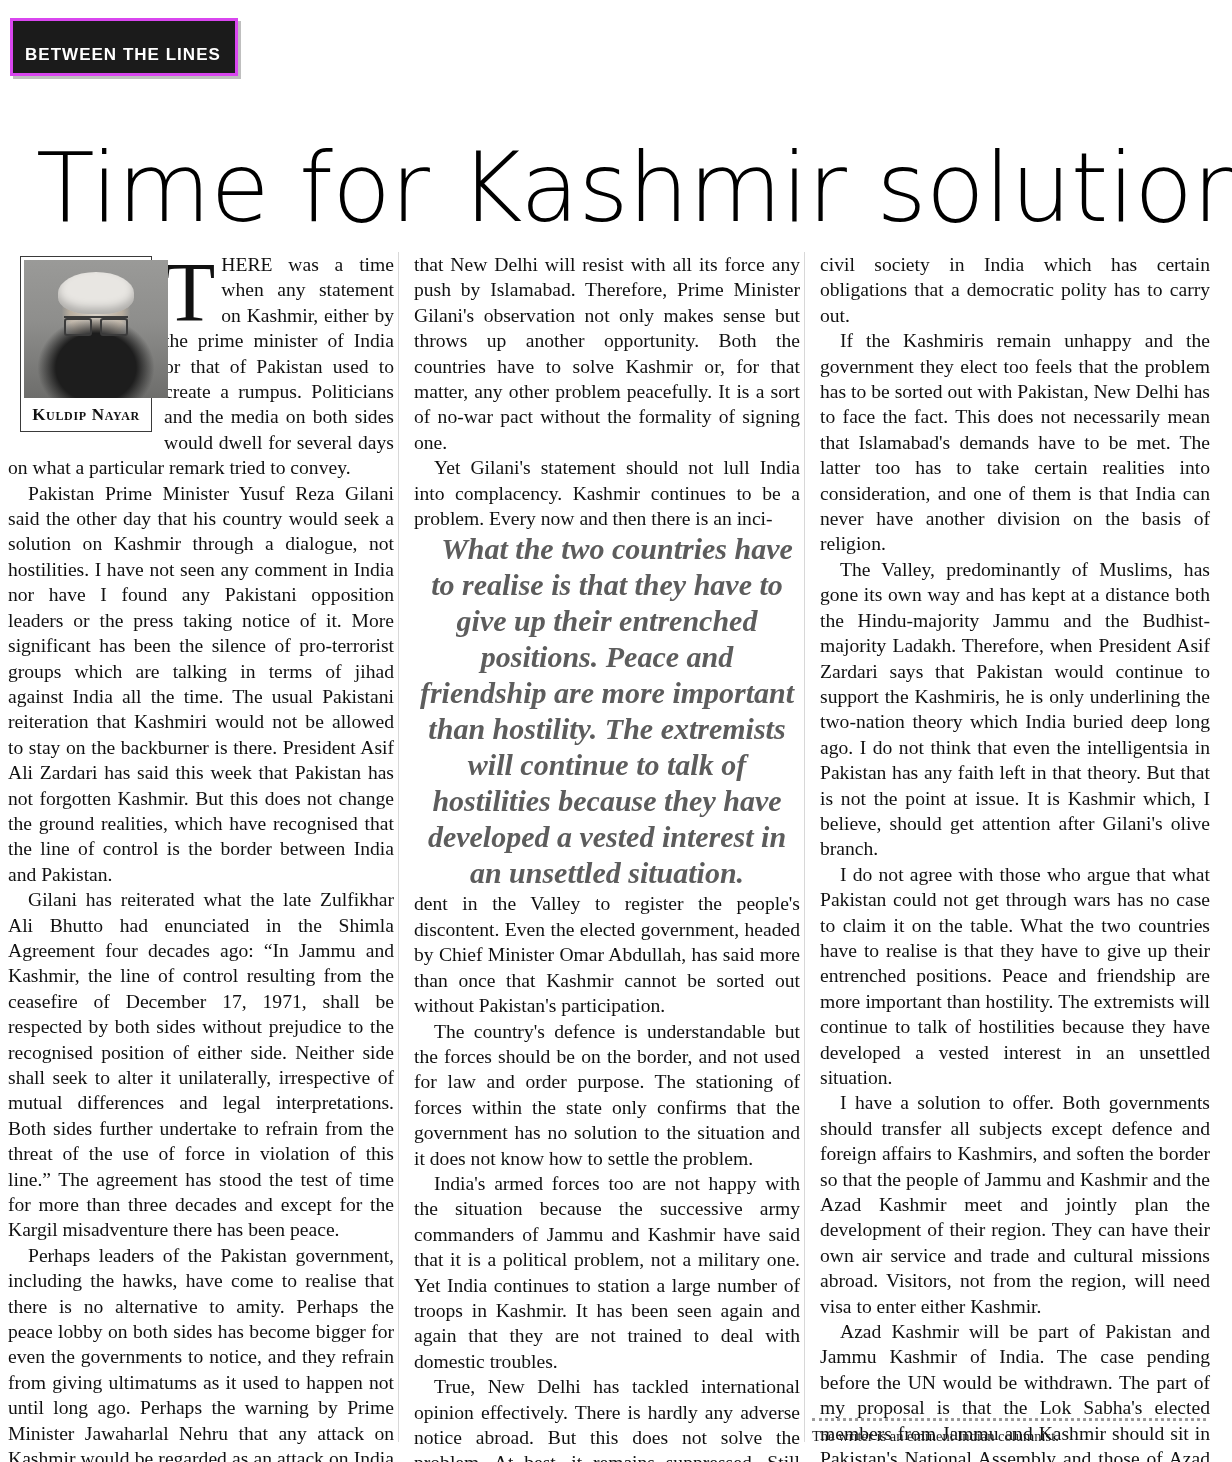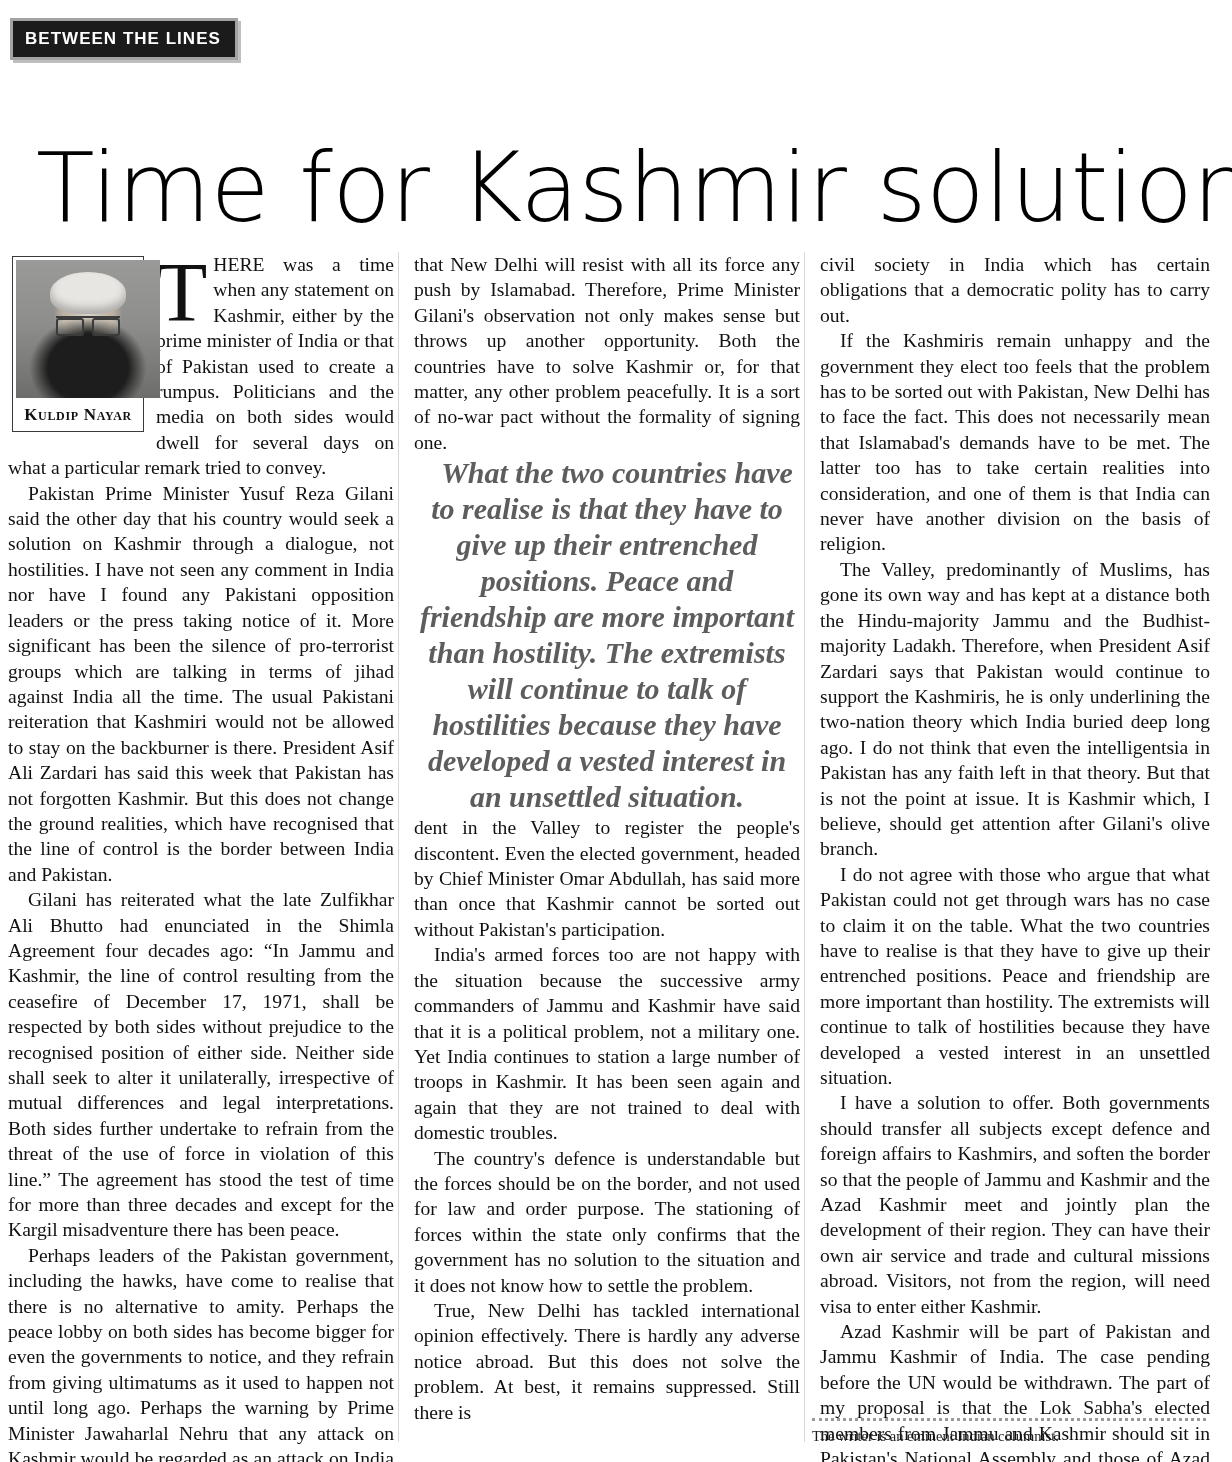--- a/index.html
+++ b/index.html
@@ -37,8 +37,8 @@
     font-weight: bold;
     font-size: 17px;
     letter-spacing: 0.06em;
-    padding: 8px 14px 8px 12px;
-    border: 3px solid #a3a3a3;
+    padding: 24px 14px 8px 12px;
+    border: 3px solid #d946ef;
     box-shadow: 3px 3px 0 rgba(0,0,0,0.25);
   }
 

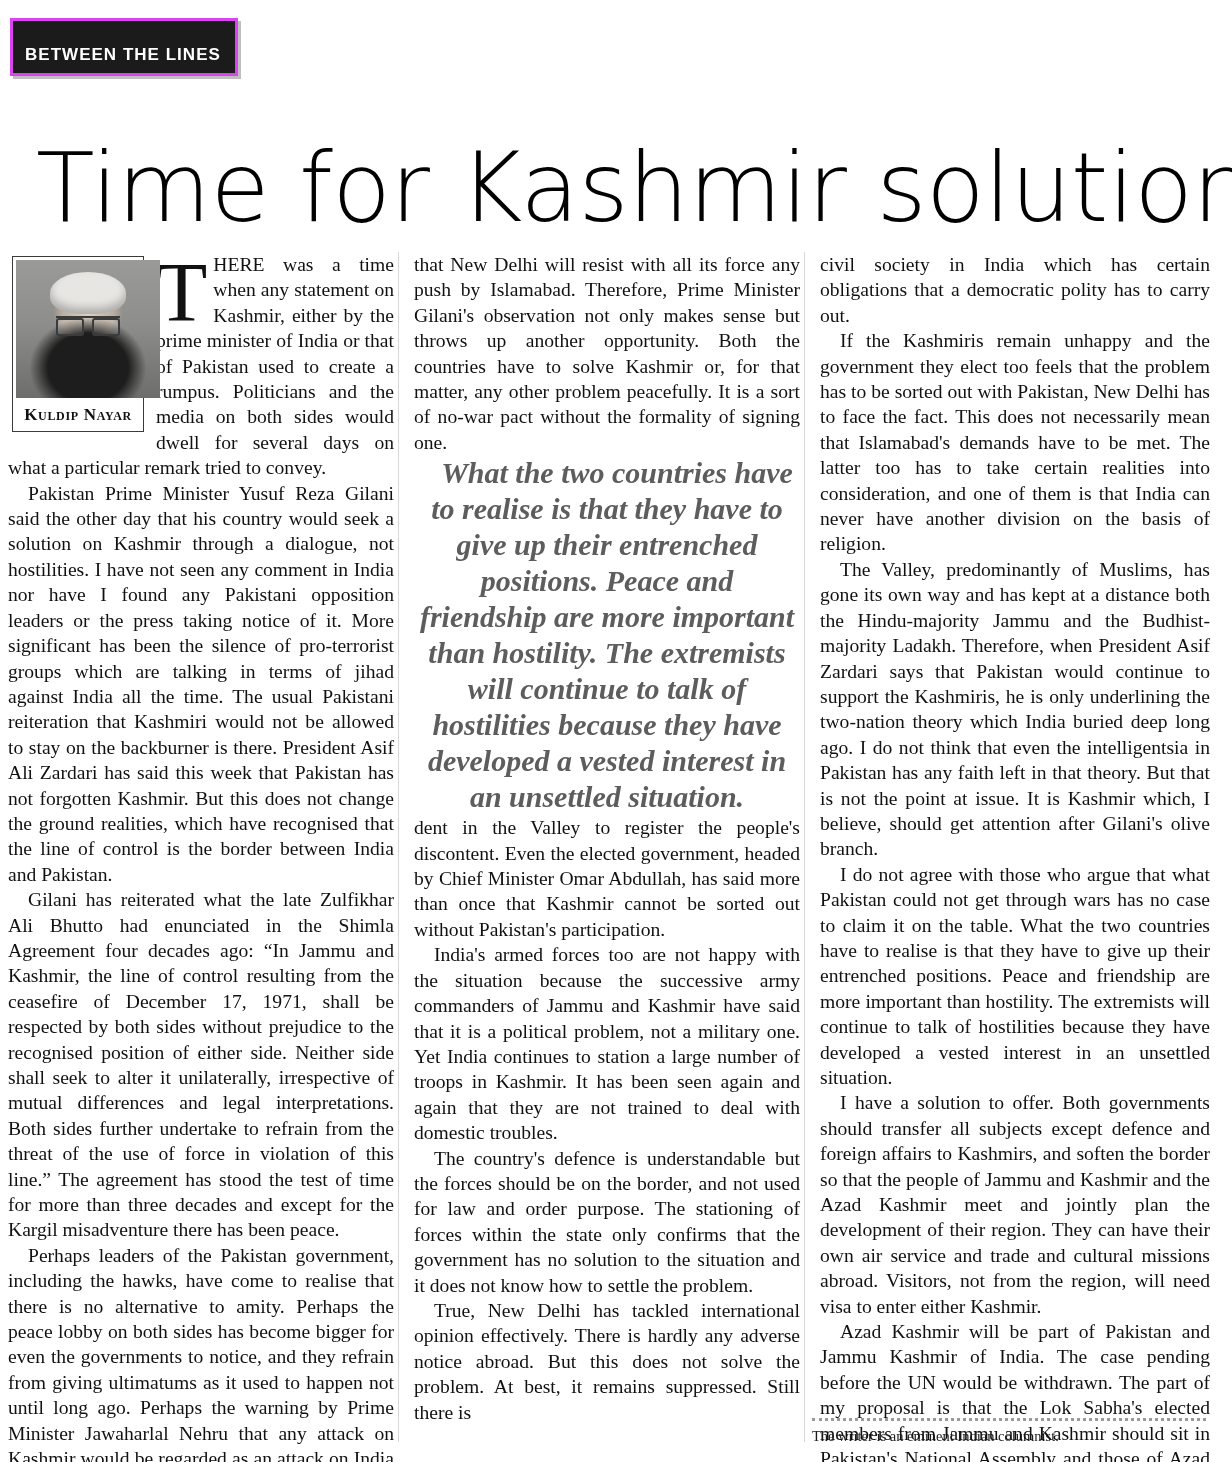--- a/index.html
+++ b/index.html
@@ -89,7 +89,7 @@
   .author-box {
     float: left;
     width: 132px;
-    margin: 4px 12px 2px 4px;
+    margin: 4px 12px 2px 12px;
     border: 1px solid #3a3a3a;
     padding: 3px 3px 2px 3px;
     box-sizing: border-box;

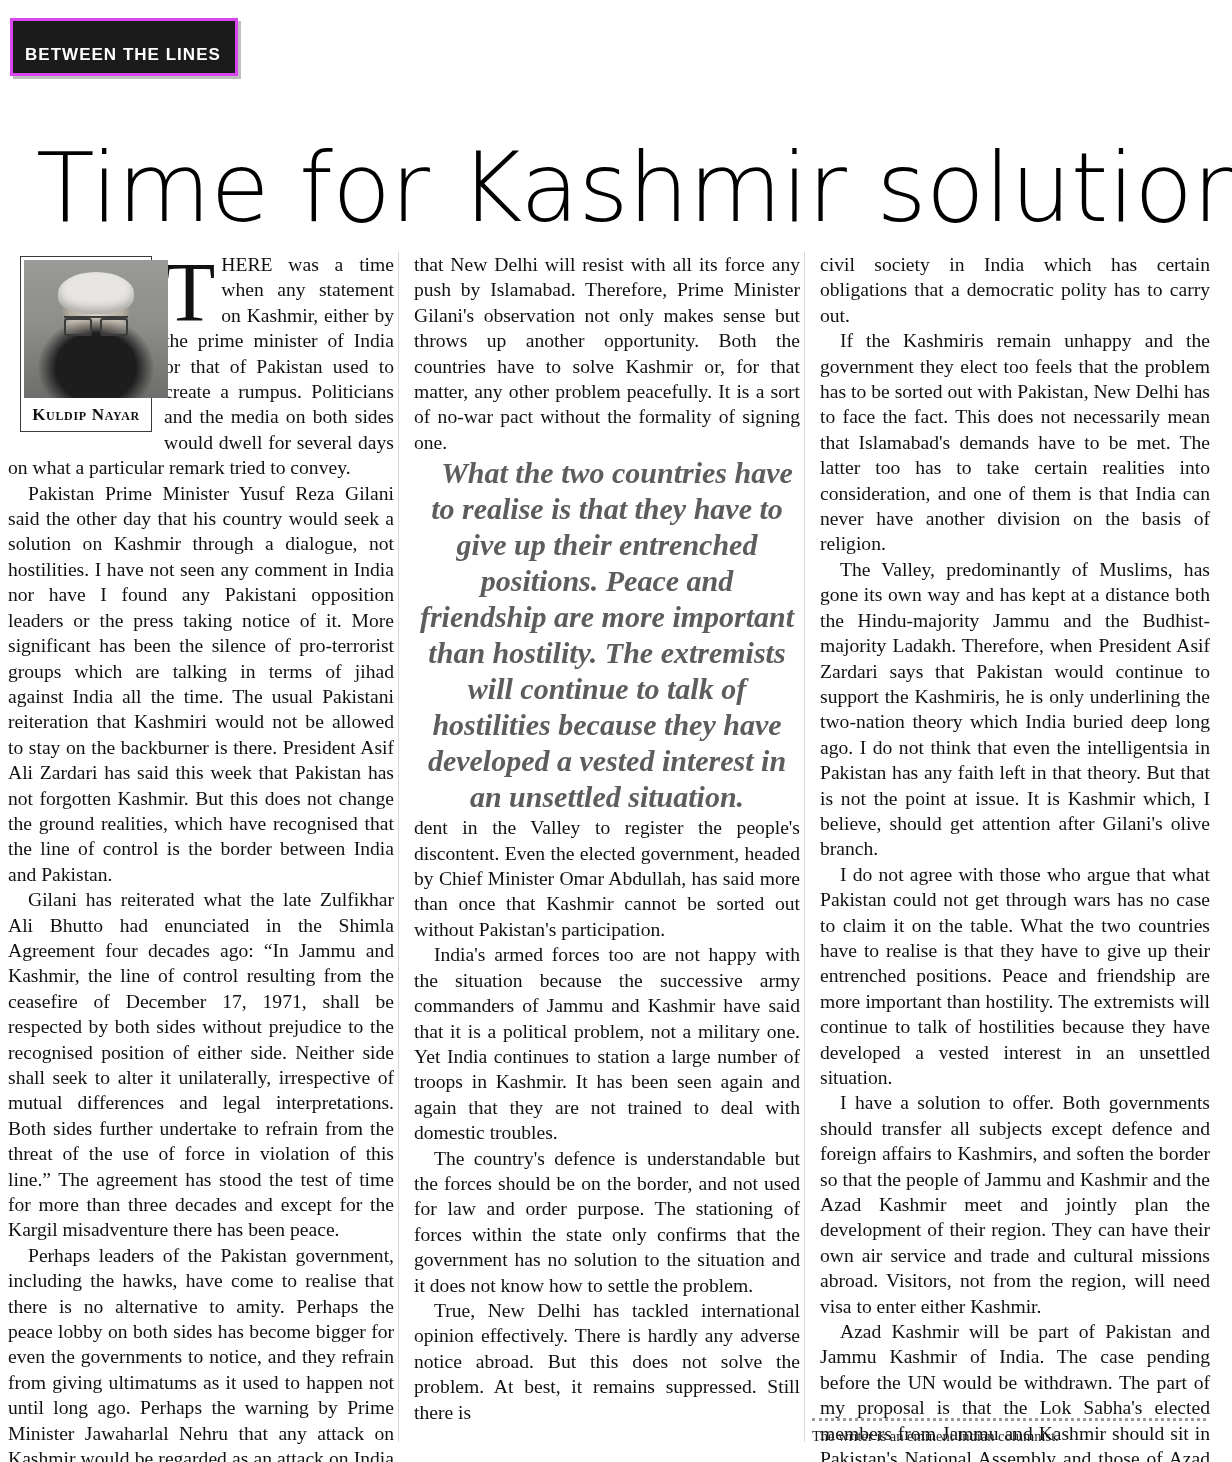--- a/index.html
+++ b/index.html
@@ -232,6 +232,7 @@
 
     <div class="col col-2">
       <p class="first">that New Delhi will resist with all its force any push by Islamabad. Therefore, Prime Minister Gilani's observation not only makes sense but throws up another opportunity. Both the countries have to solve Kashmir or, for that matter, any other problem peacefully. It is a sort of no-war pact without the formality of signing one.</p>
+      <p>Yet Gilani's statement should not lull India into complacency. Kashmir continues to be a problem. Every now and then there is an inci-</p>
 
       <p class="pullquote">What the two countries have to realise is that they have to give up their entrenched positions. Peace and friendship are more important than hostility. The extremists will continue to talk of hostilities because they have developed a vested interest in an unsettled situation.</p>
 

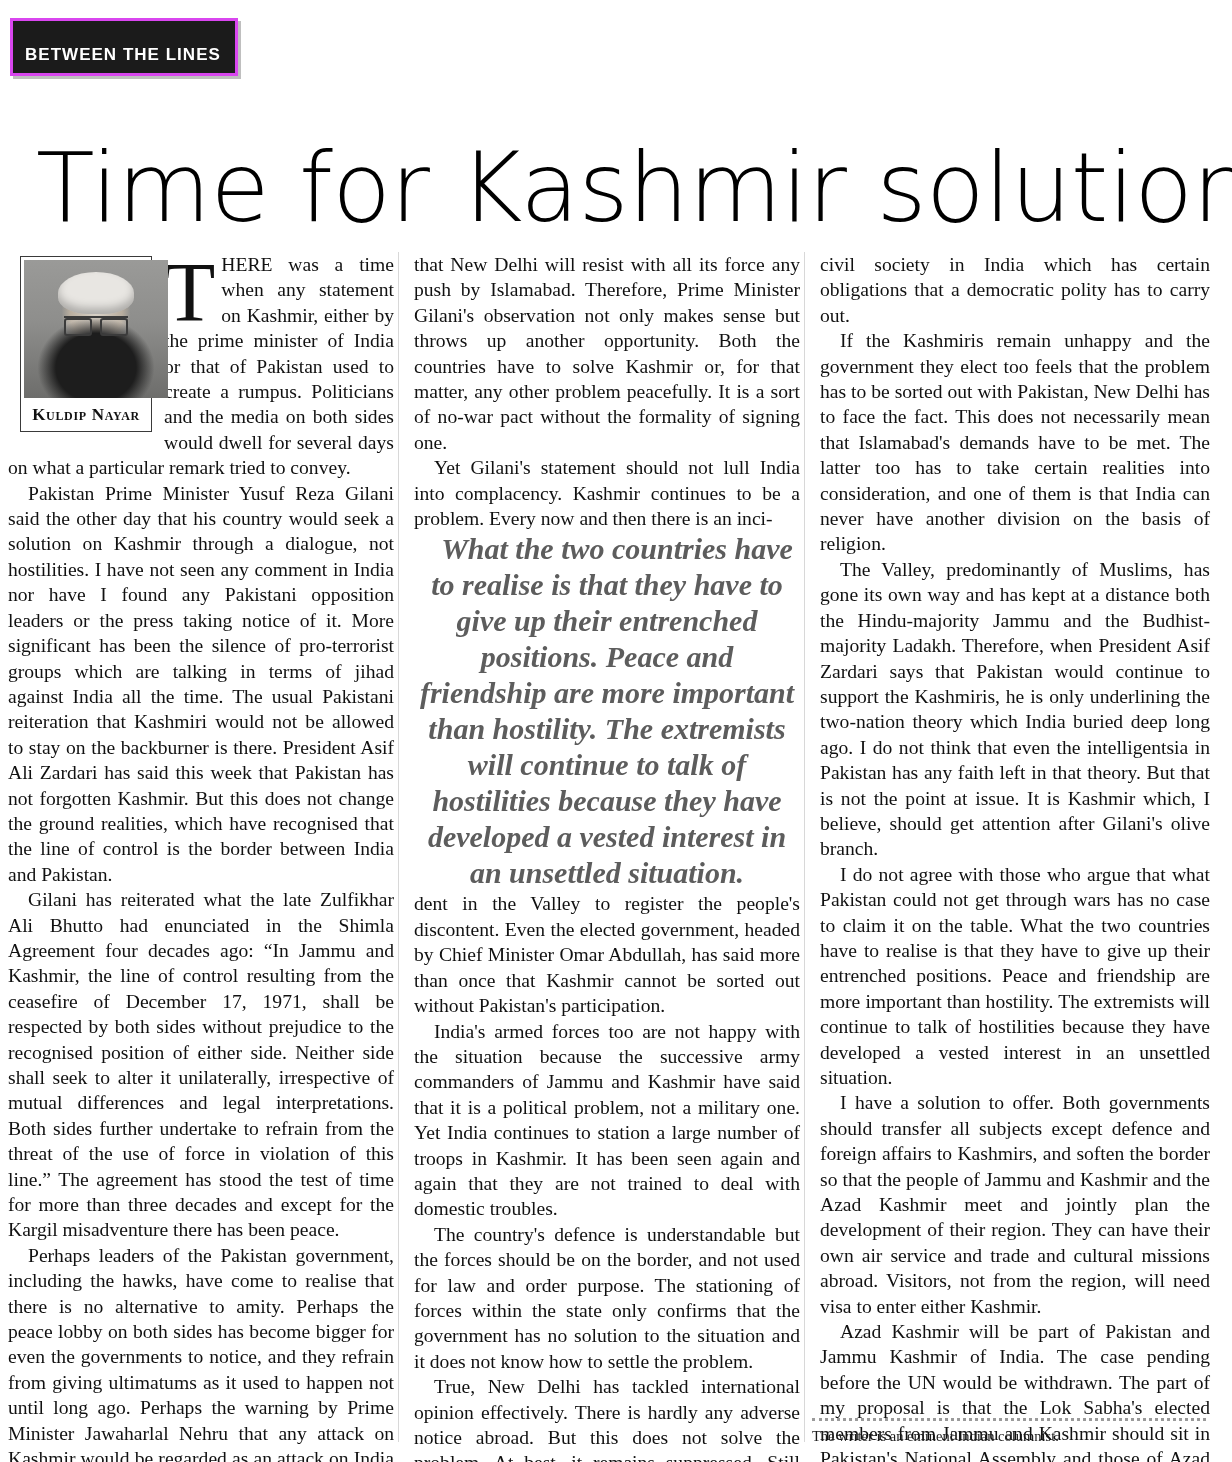--- a/index.html
+++ b/index.html
@@ -237,8 +237,8 @@
       <p class="pullquote">What the two countries have to realise is that they have to give up their entrenched positions. Peace and friendship are more important than hostility. The extremists will continue to talk of hostilities because they have developed a vested interest in an unsettled situation.</p>
 
       <p class="first">dent in the Valley to register the people's discontent. Even the elected government, headed by Chief Minister Omar Abdullah, has said more than once that Kashmir cannot be sorted out without Pakistan's participation.</p>
+      <p>The country's defence is understandable but the forces should be on the border, and not used for law and order purpose. The stationing of forces within the state only confirms that the government has no solution to the situation and it does not know how to settle the problem.</p>
       <p>India's armed forces too are not happy with the situation because the successive army commanders of Jammu and Kashmir have said that it is a political problem, not a military one. Yet India continues to station a large number of troops in Kashmir. It has been seen  again and again that they are not trained to deal with domestic troubles.</p>
-      <p>The country's defence is understandable but the forces should be on the border, and not used for law and order purpose. The stationing of forces within the state only confirms that the government has no solution to the situation and it does not know how to settle the problem.</p>
       <p>True, New Delhi has tackled international opinion effectively. There is hardly any adverse notice abroad. But this does not solve the problem. At best, it remains suppressed. Still there is</p>
     </div>
 

